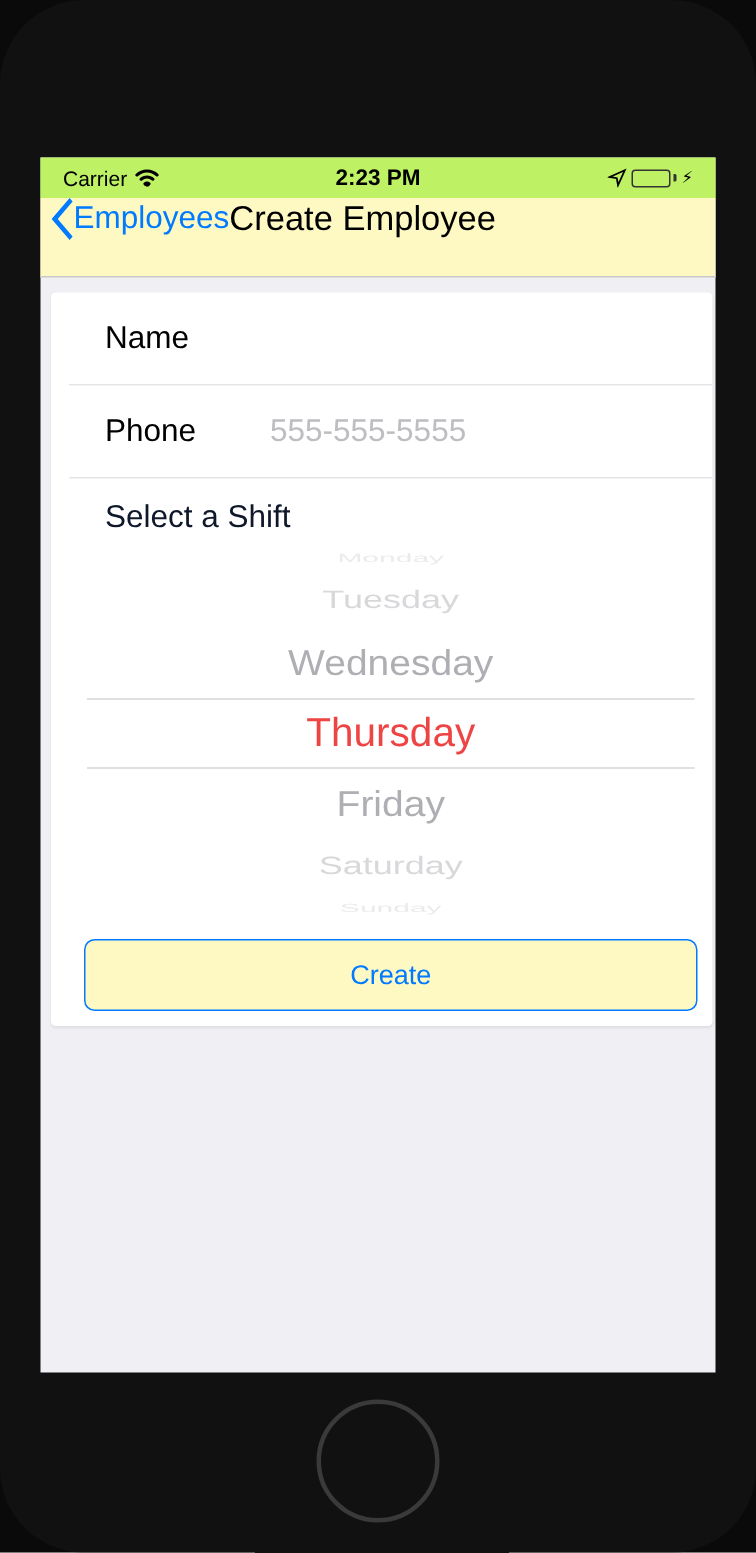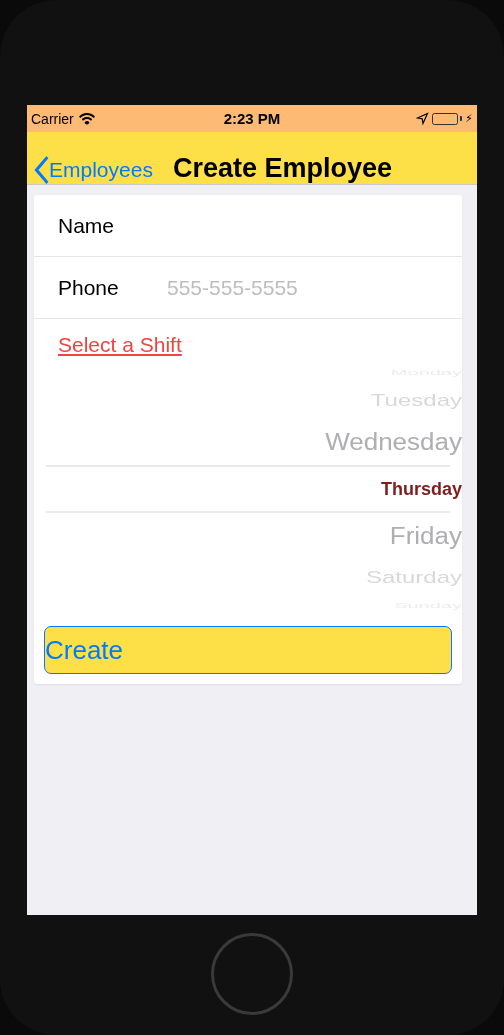--- a/index.html
+++ b/index.html
@@ -36,11 +36,11 @@
     
     .status-bar {
       height: 27px;
-      background: #fdba74;
+      background: #bef264;
       display: flex;
       align-items: center;
       justify-content: space-between;
-      padding: 0 4px;
+      padding: 0 15px;
       font-size: 14px;
       font-weight: 500;
       color: #000;

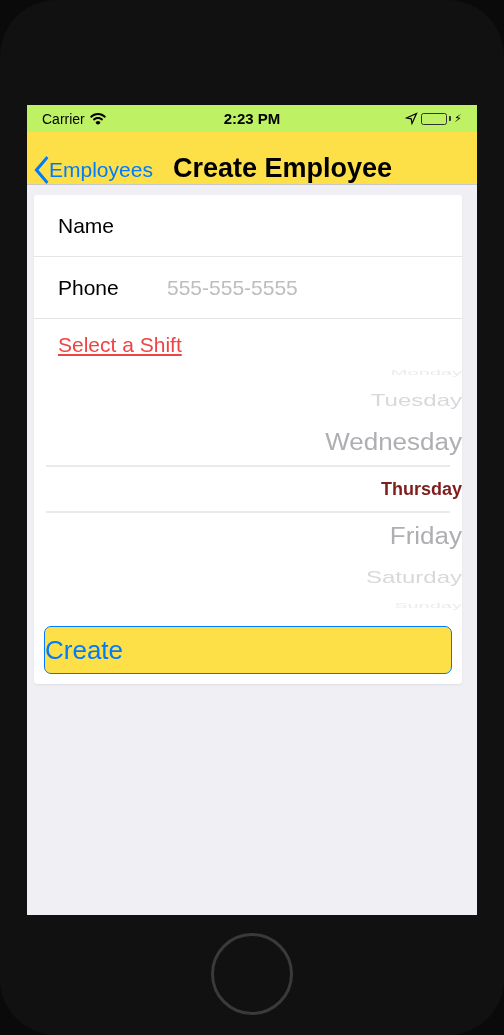--- a/index.html
+++ b/index.html
@@ -94,10 +94,10 @@
     
     .nav-bar {
       height: 53px;
-      background: #fde047;
+      background: #fef9c3;
       border-bottom: 1px solid #c7c7cc;
       display: flex;
-      align-items: flex-end;
+      align-items: flex-start;
       padding: 0 6px;
       position: relative;
     }

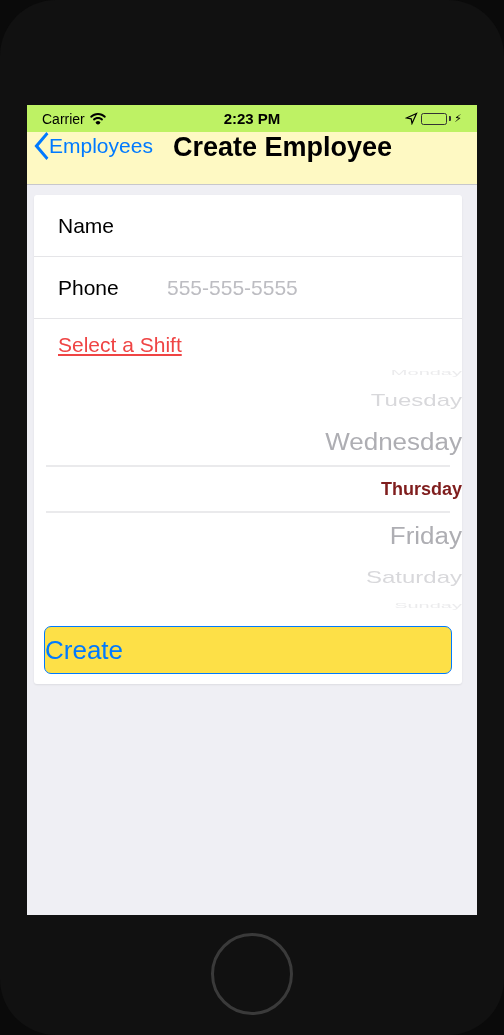--- a/index.html
+++ b/index.html
@@ -113,10 +113,10 @@
       margin-right: -2px;
     }
     .nav-title {
-      font-size: 27px;
-      font-weight: 700;
+      font-size: 23px;
+      font-weight: 400;
       color: #000;
-      margin-left: 20px;
+      margin-left: 0;
     }
 
     

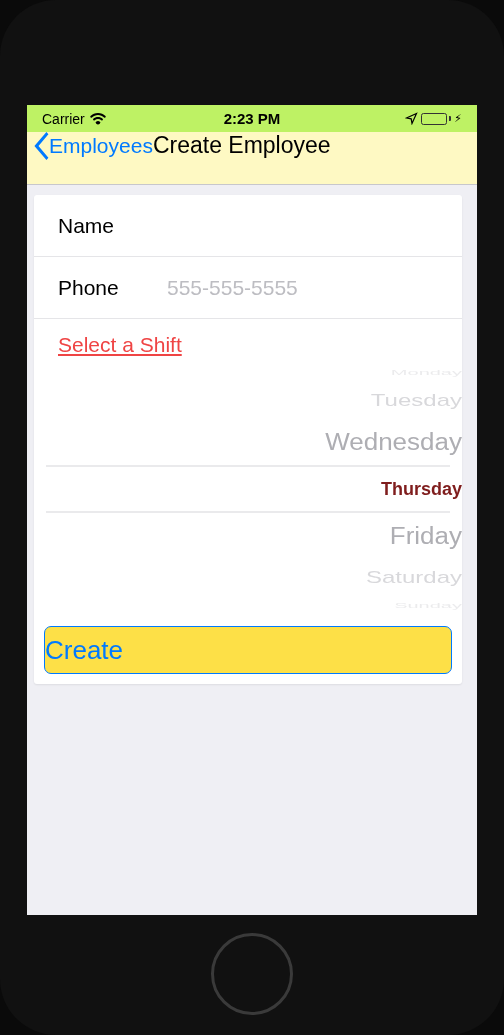--- a/index.html
+++ b/index.html
@@ -121,11 +121,12 @@
 
     
     .card {
-      margin: 10px 15px 0 7px;
+      margin: 10px 2px 0 7px;
       background: #fff;
       border-radius: 3px;
       box-shadow: 0 1px 2px rgba(0,0,0,0.08);
       overflow: hidden;
+      padding-left: 12px;
     }
     .row {
       display: flex;

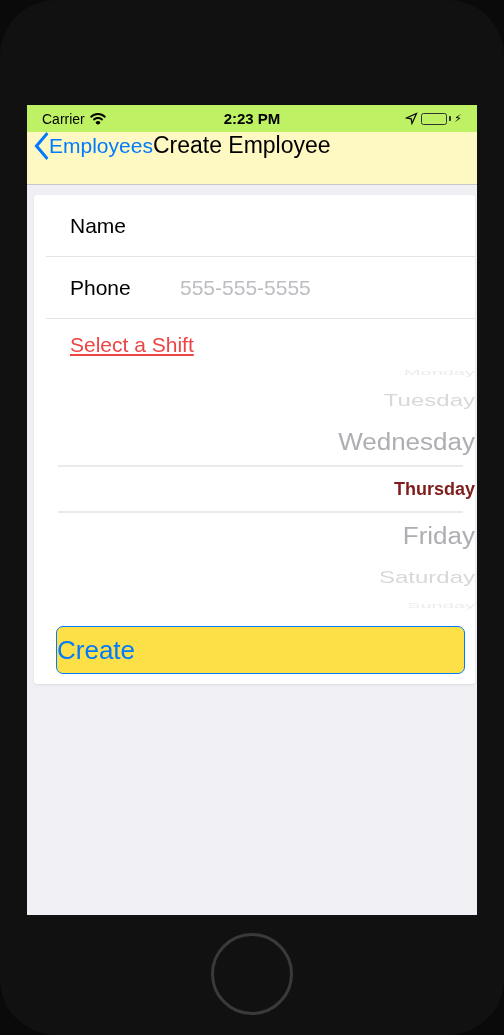--- a/index.html
+++ b/index.html
@@ -153,9 +153,8 @@
     }
     .section-label {
       font-size: 21px;
-      color: #ef4444;
+      color: #0f172a;
       padding: 14px 24px 4px 24px;
-      text-decoration: underline;
     }
 
     

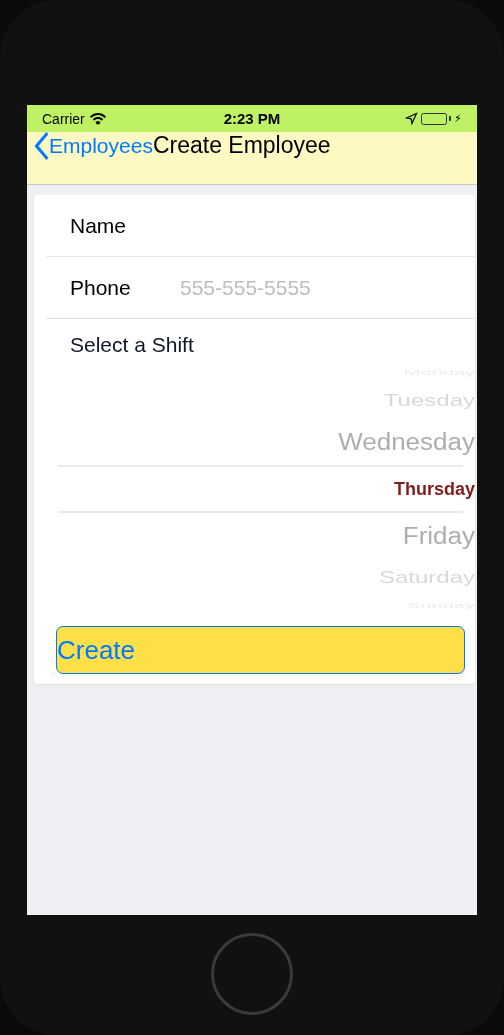--- a/index.html
+++ b/index.html
@@ -179,7 +179,7 @@
       width: 100%;
       display: flex;
       flex-direction: column;
-      align-items: flex-end;
+      align-items: center;
       top: 50%;
       transform: translateY(-50%);
     }

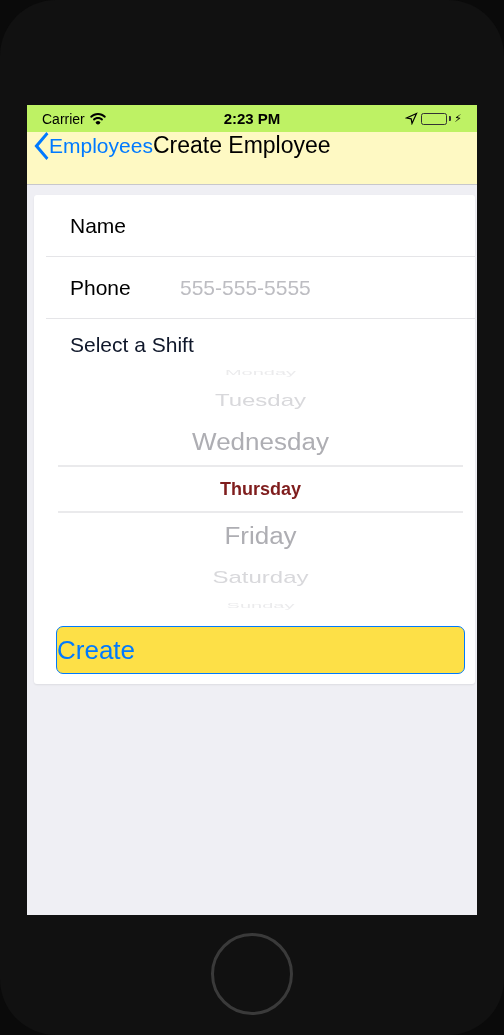--- a/index.html
+++ b/index.html
@@ -191,9 +191,8 @@
       transition: all 0.1s;
     }
     .picker-item.sel {
-      color: #7f1d1d;
-      font-size: 18px;
-      font-weight: bold;
+      color: #ef4444;
+      font-size: 27px;
     }
     .picker-item.adj {
       color: #aeaeb3;

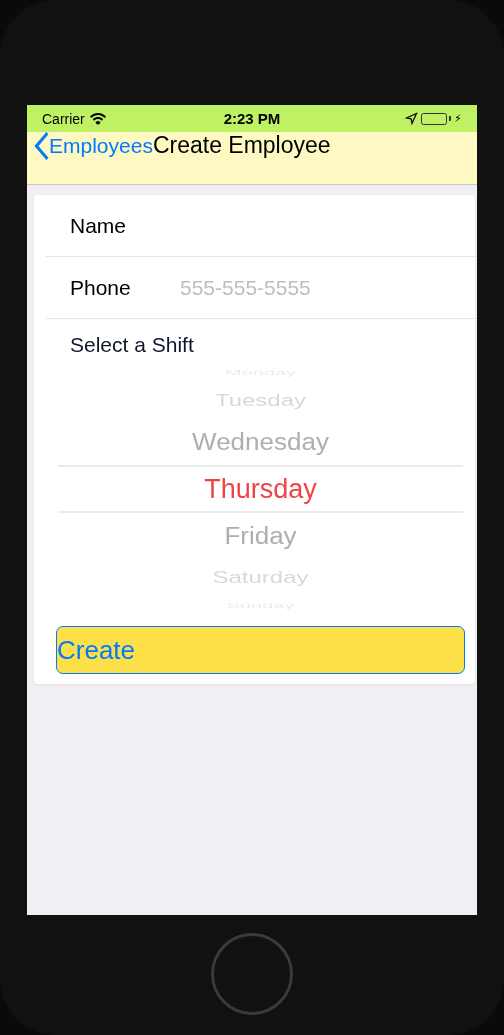--- a/index.html
+++ b/index.html
@@ -224,9 +224,10 @@
       border-radius: 7px;
       display: flex;
       align-items: center;
+      justify-content: center;
       color: #007aff;
-      font-size: 26px;
-      background: #fde047;
+      font-size: 18px;
+      background: #fef9c3;
       cursor: pointer;
     }
 

